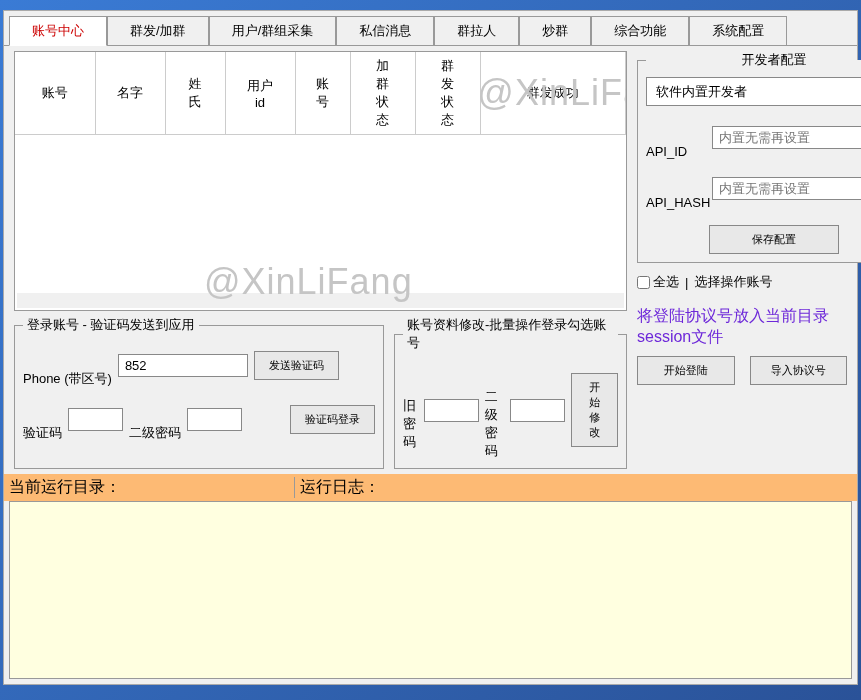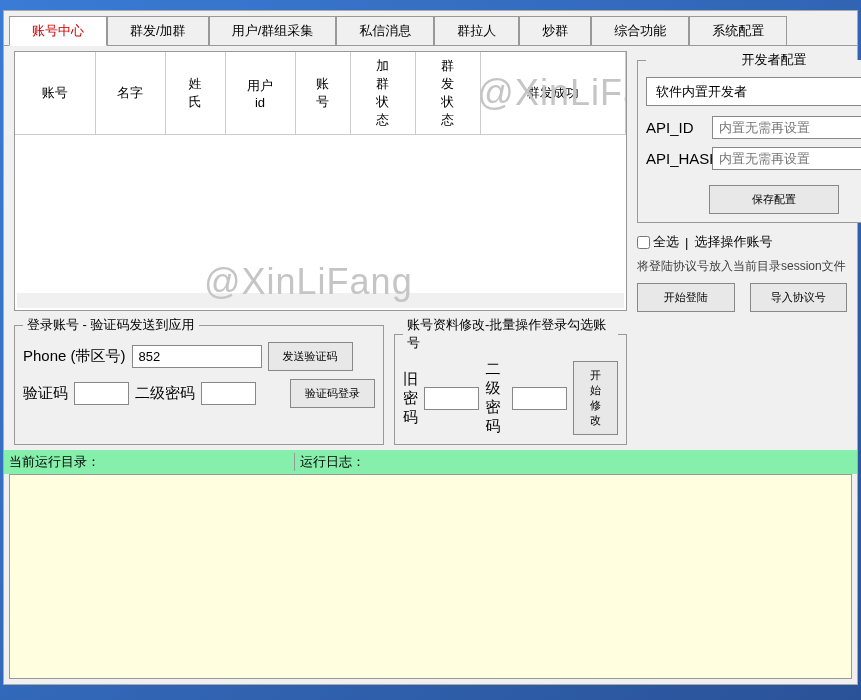--- a/index.html
+++ b/index.html
@@ -133,7 +133,7 @@
     .group-dev legend { text-align: center; width: 100%; }
     .row { display: flex; align-items: center; margin-bottom: 8px; gap: 6px; }
     .row:last-child { margin-bottom: 0; }
-    label.lbl { font-size: 15px; }
+    label.lbl { font-size: 13px; margin-top: 28px; }
     input[type="text"], select {
       border: 1px solid #888;
       padding: 3px 6px;

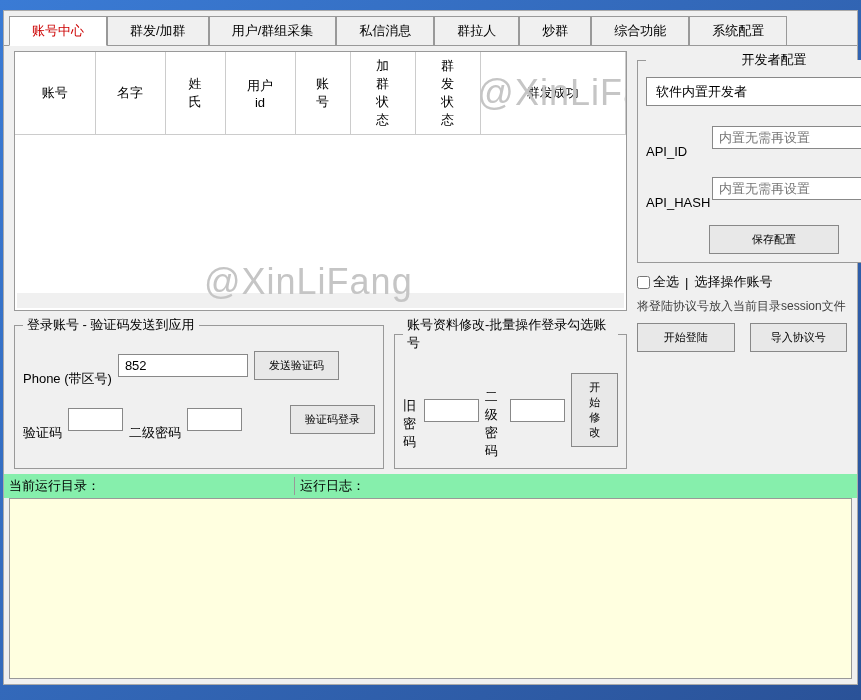--- a/index.html
+++ b/index.html
@@ -269,7 +269,7 @@
         </fieldset>
 
         <div>
-          <div class="row" style="margin-bottom:7px">
+          <div class="row" style="margin-bottom:15px">
             <label class="checkbox-item">
               <input type="checkbox" style="">
                 <span>全选</span>

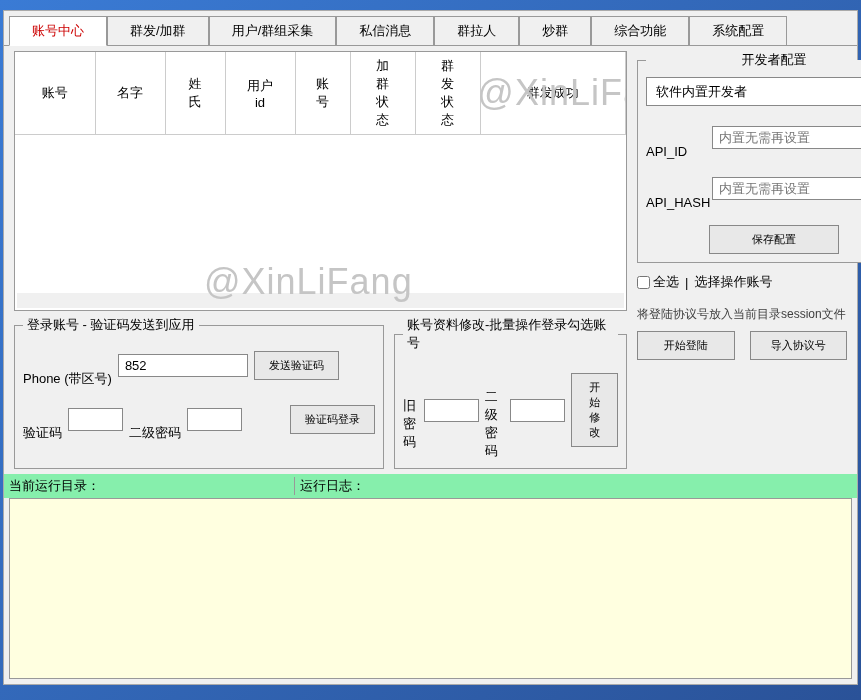--- a/index.html
+++ b/index.html
@@ -152,7 +152,7 @@
     .checkbox-row { display: flex; flex-wrap: wrap; gap: 10px; margin-bottom: 10px; }
     .checkbox-item { display: flex; align-items: center; gap: 3px; }
     .side-legend { text-align: center; display: block; margin: 0 auto; }
-    .red-text { color: #404040; font-size: 12px; }
+    .red-text { color: #6d28d9; font-size: 16px; }
     .status-row {
       display: flex;
       padding: 3px 5px;

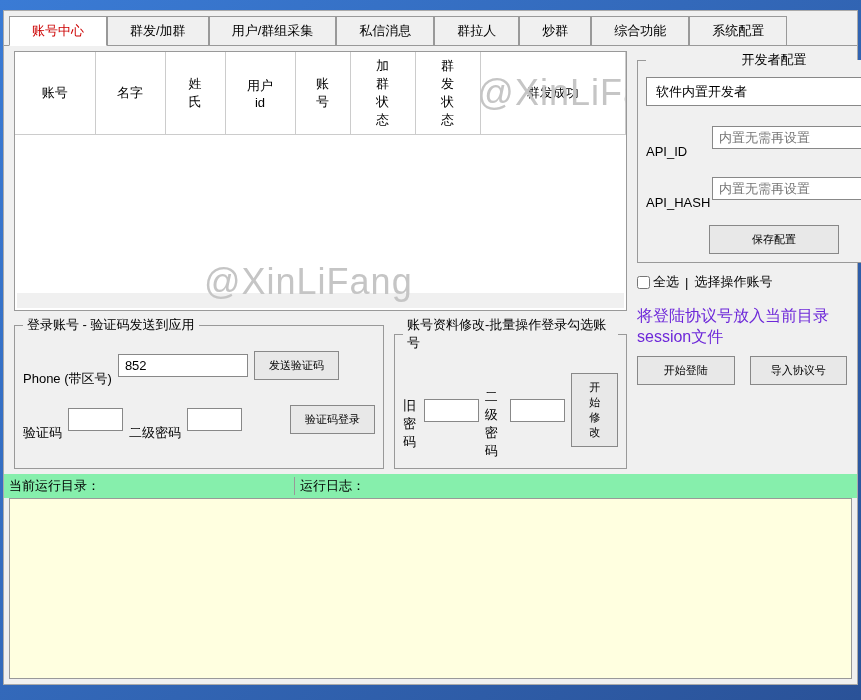--- a/index.html
+++ b/index.html
@@ -156,8 +156,8 @@
     .status-row {
       display: flex;
       padding: 3px 5px;
-      font-size: 13px;
-      background: #86efac;
+      font-size: 16px;
+      background: #fdba74;
     }
     .status-part1 { width: 280px; }
     .log-area {

